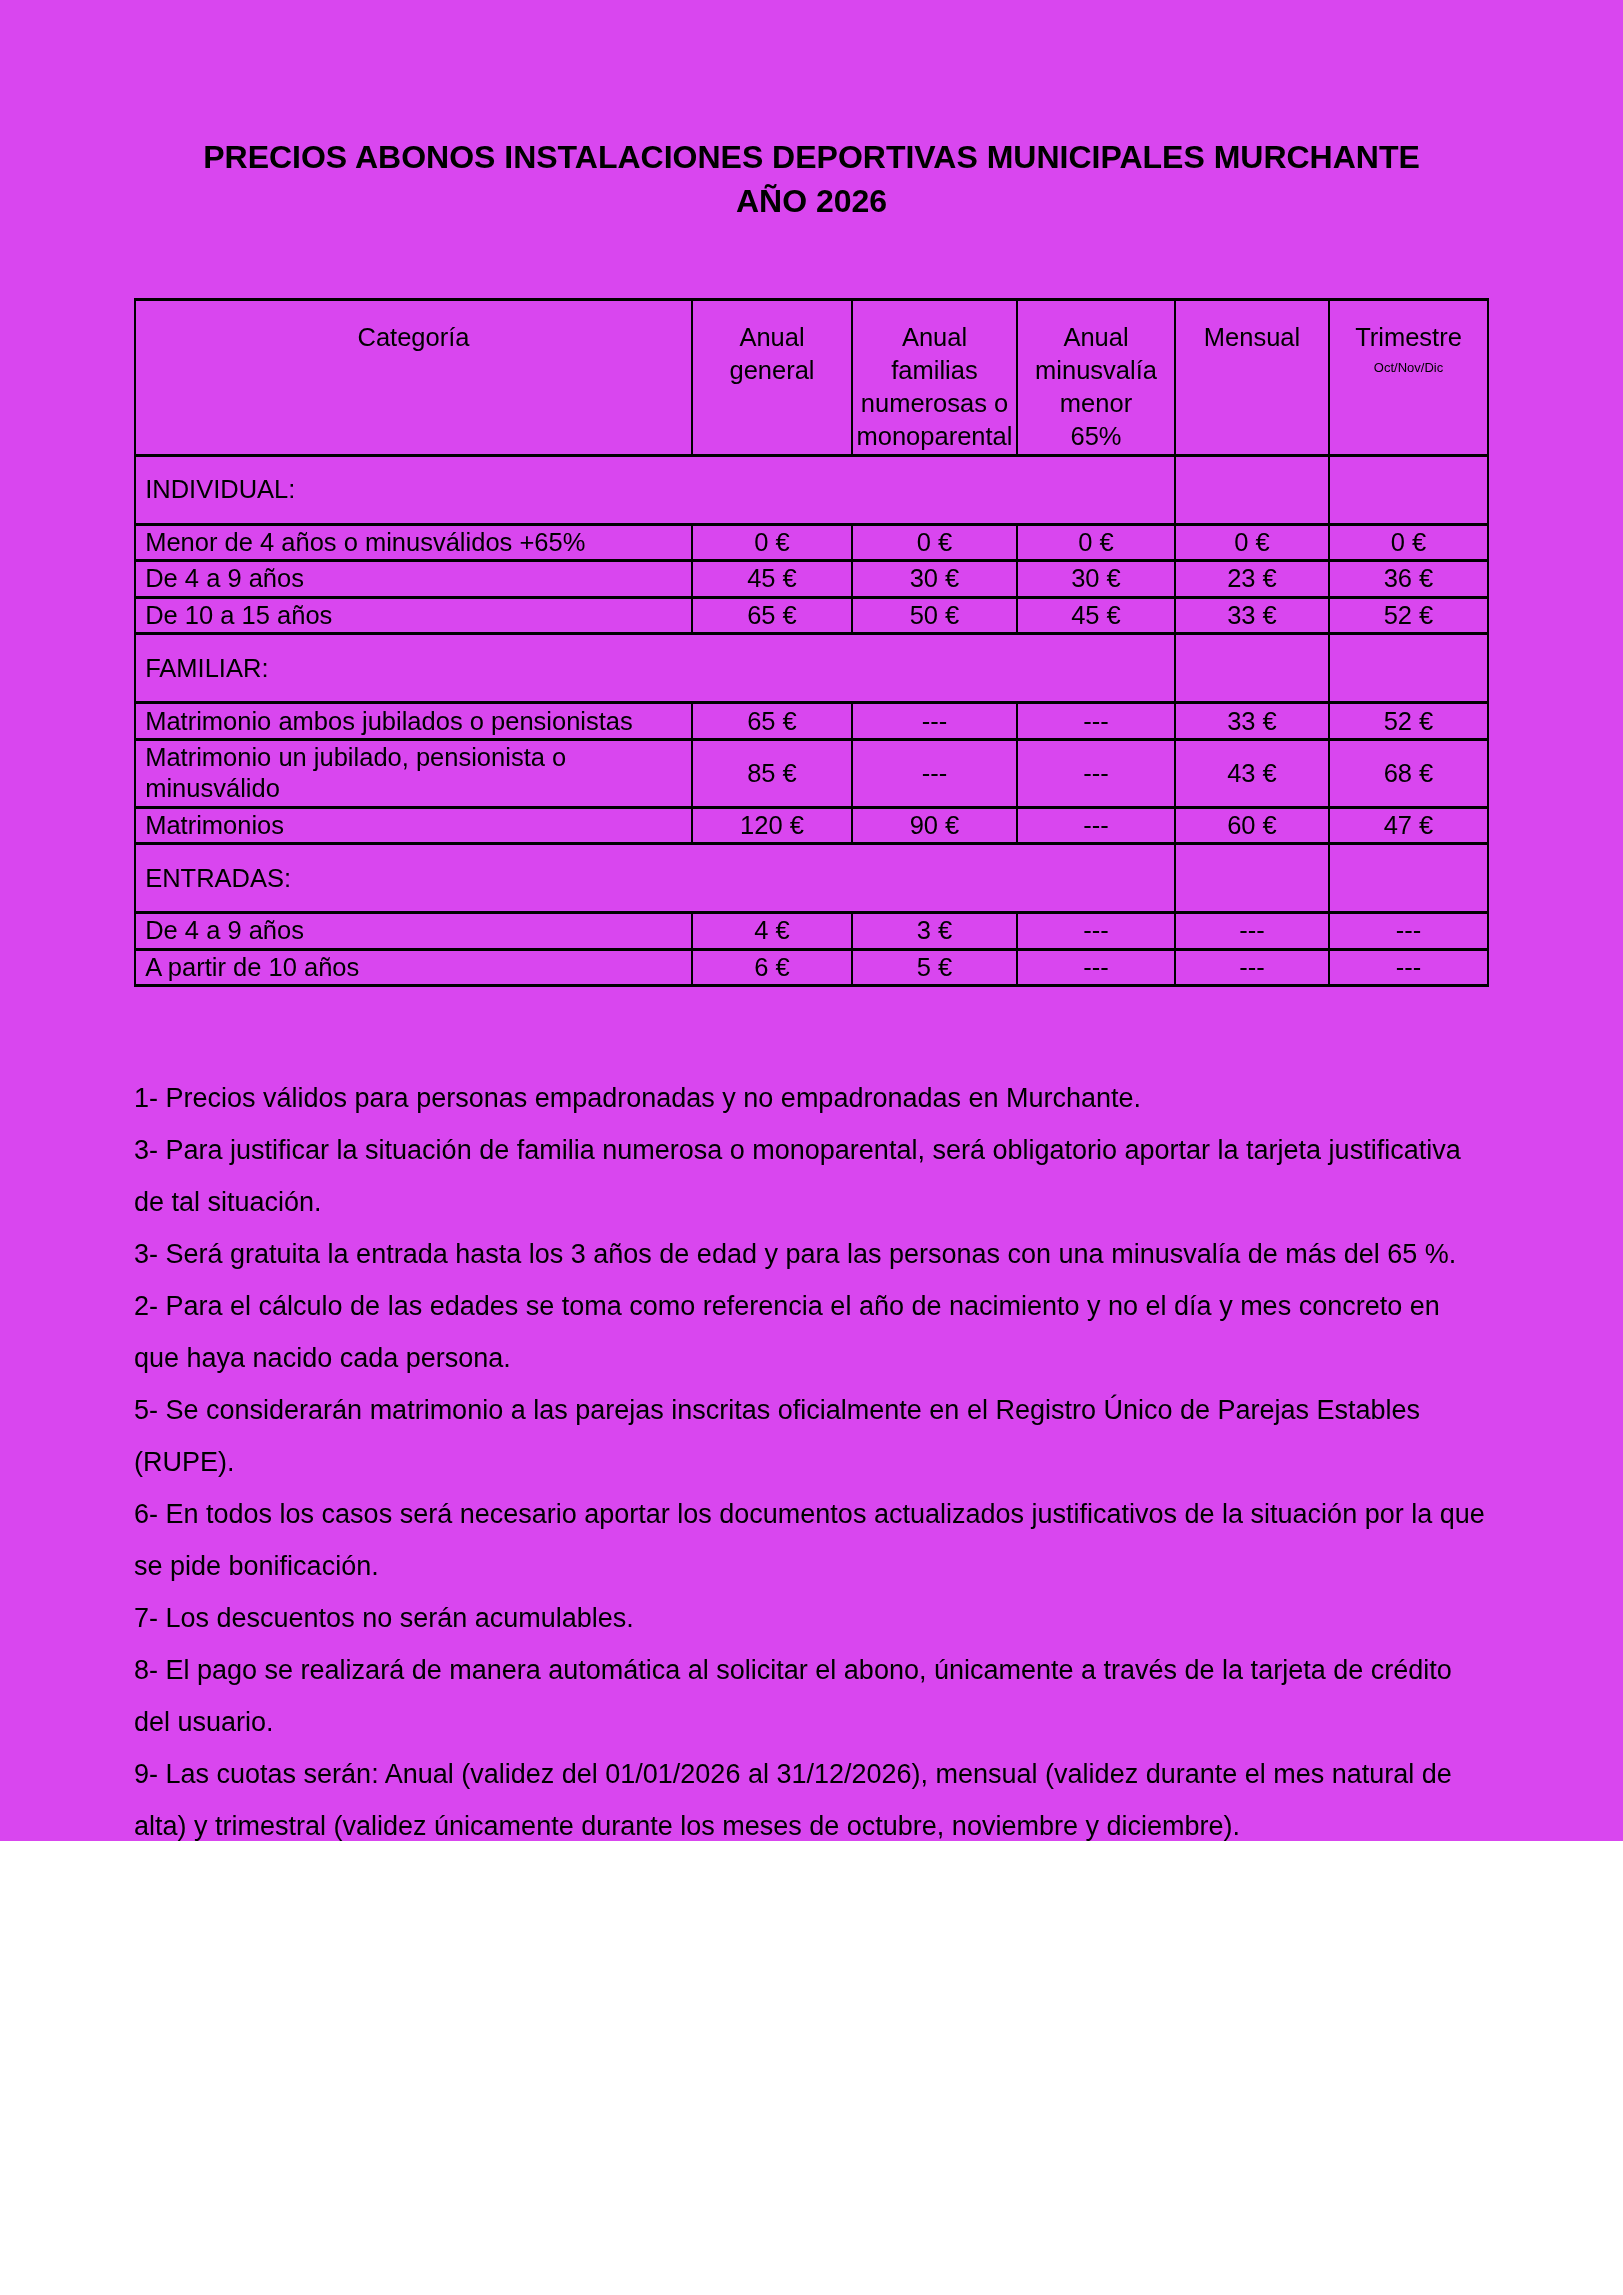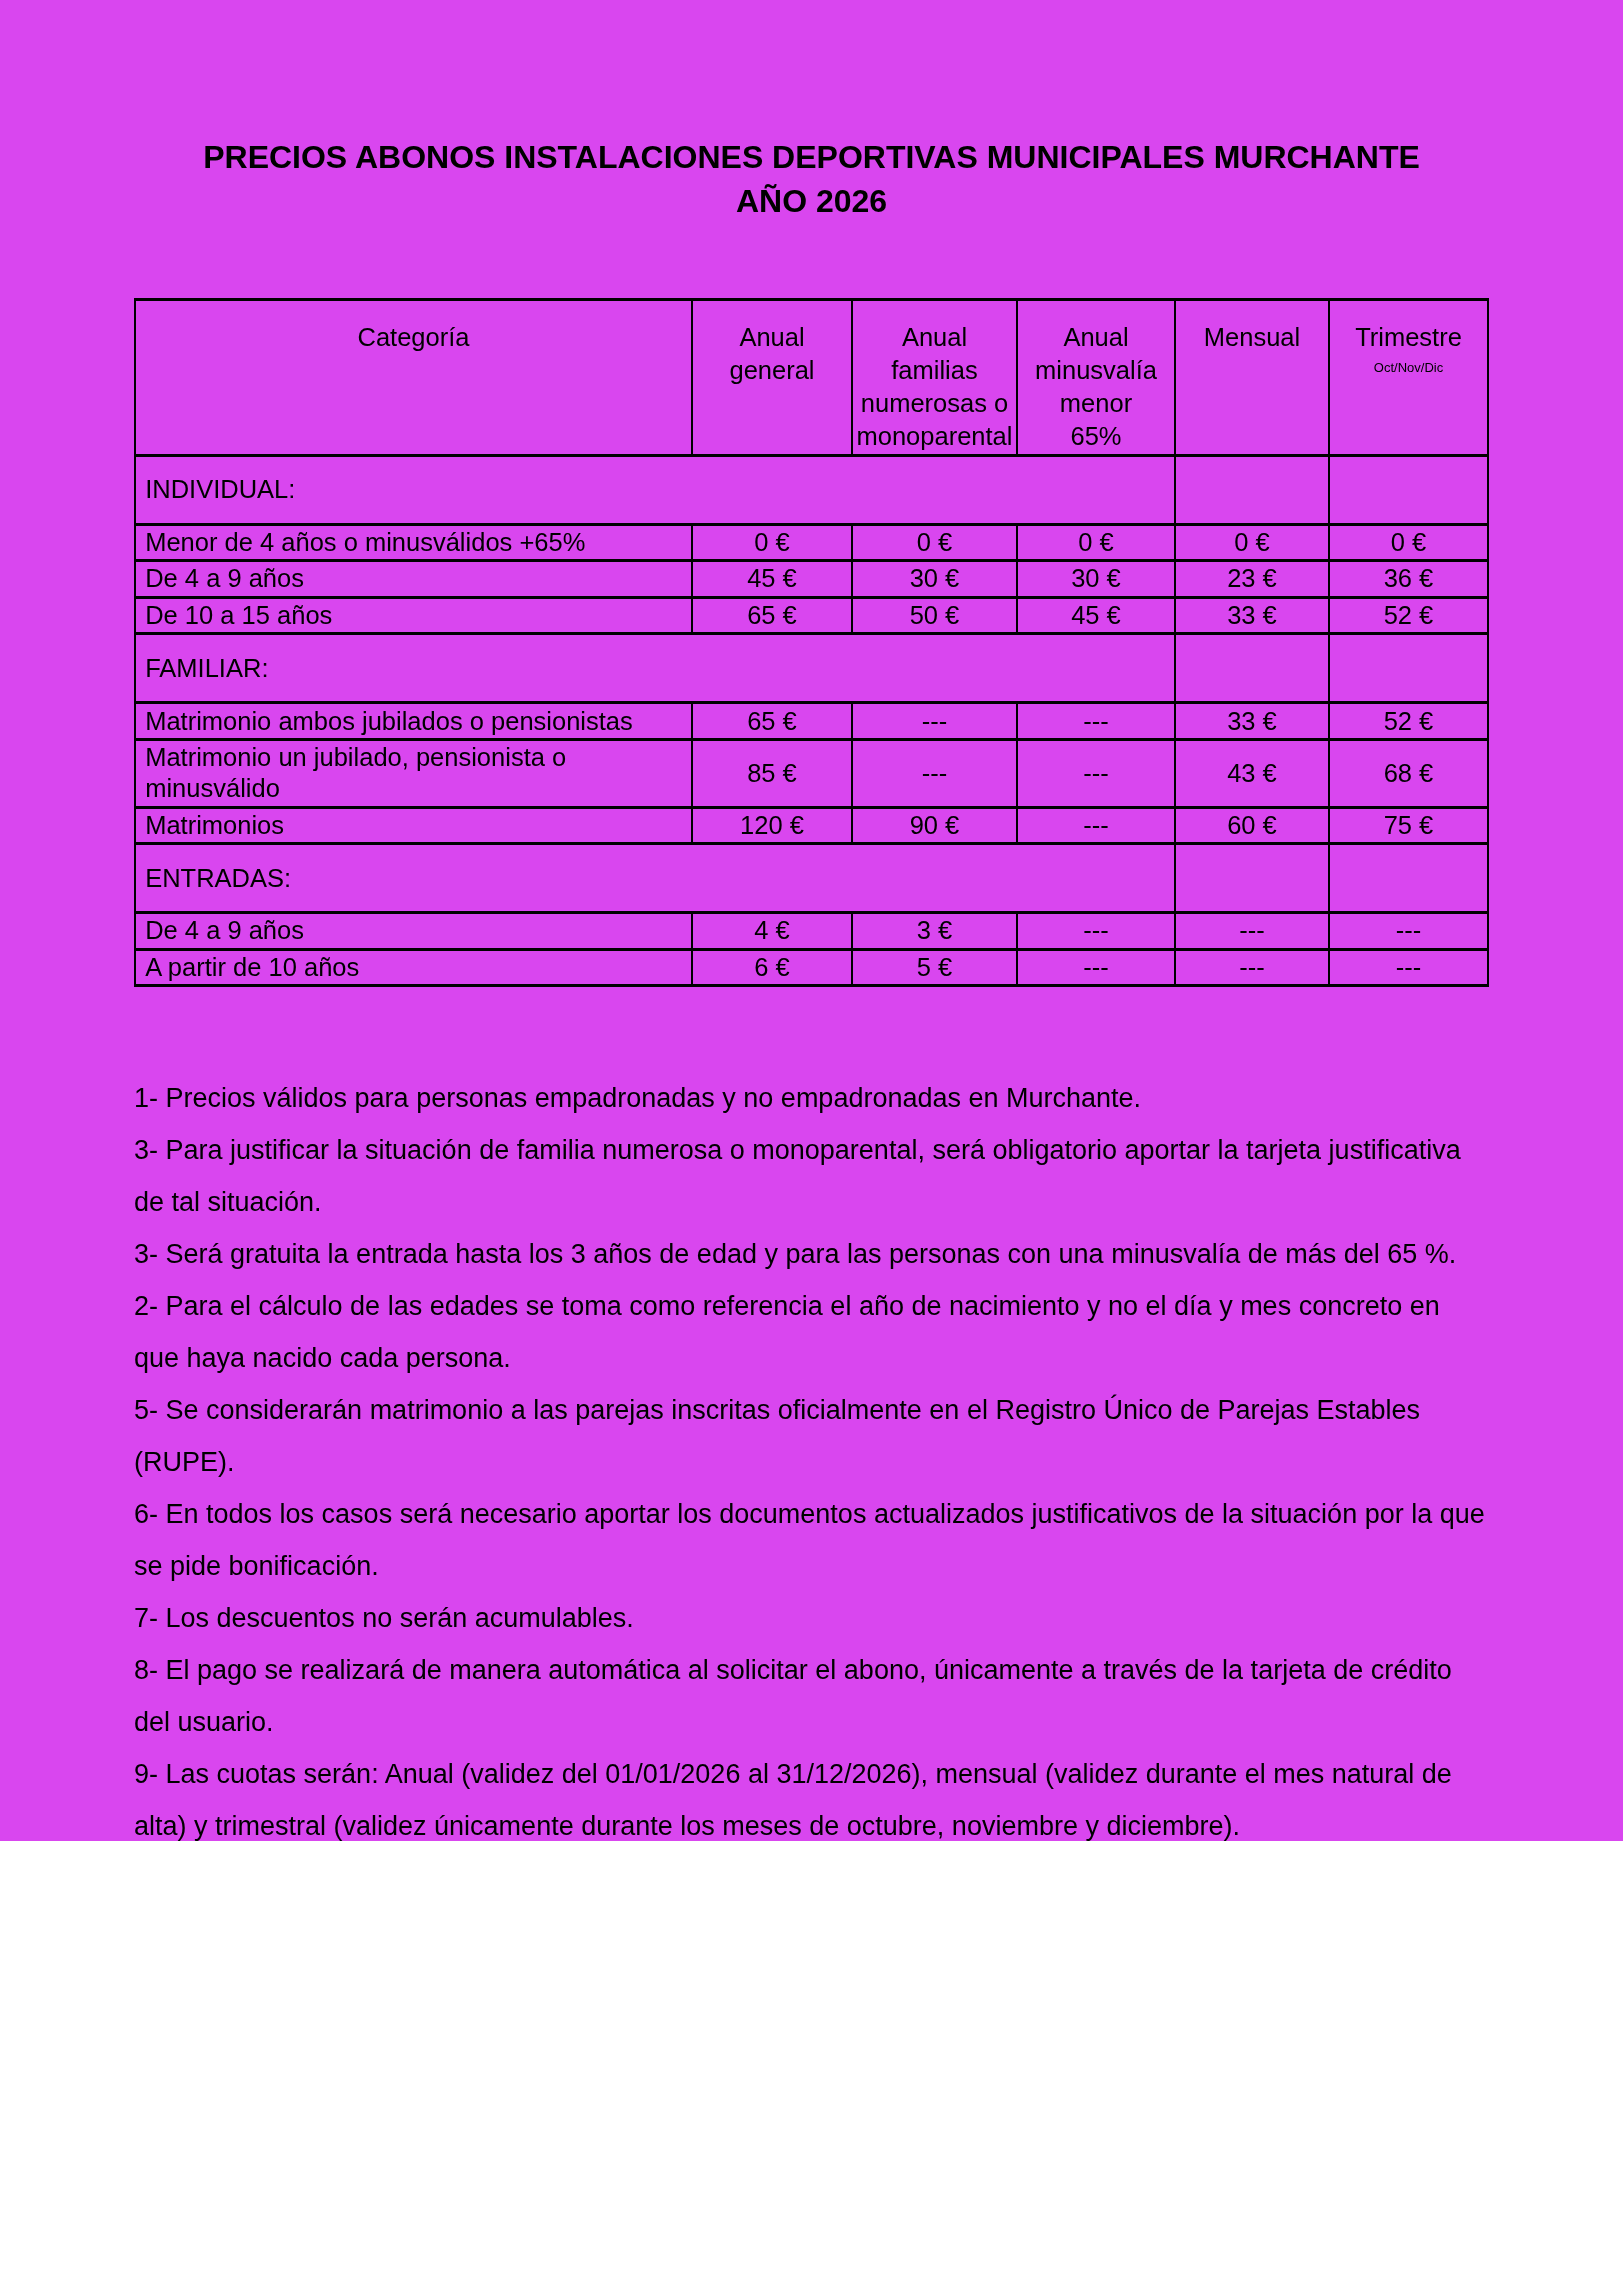--- a/index.html
+++ b/index.html
@@ -135,7 +135,7 @@
           <td class="val-cell">90 €</td>
           <td class="val-cell">---</td>
           <td class="val-cell">60 €</td>
-          <td class="val-cell">75 €</td>
+          <td class="val-cell">47 €</td>
         </tr>
         <tr class="row-section">
           <td colspan="4" class="section-label">ENTRADAS:</td>

